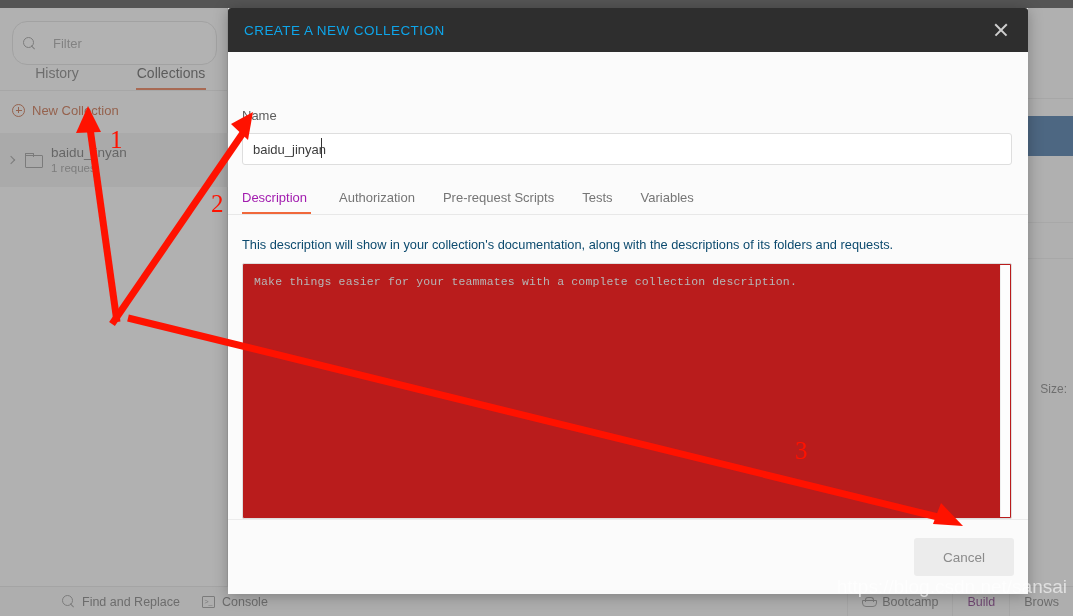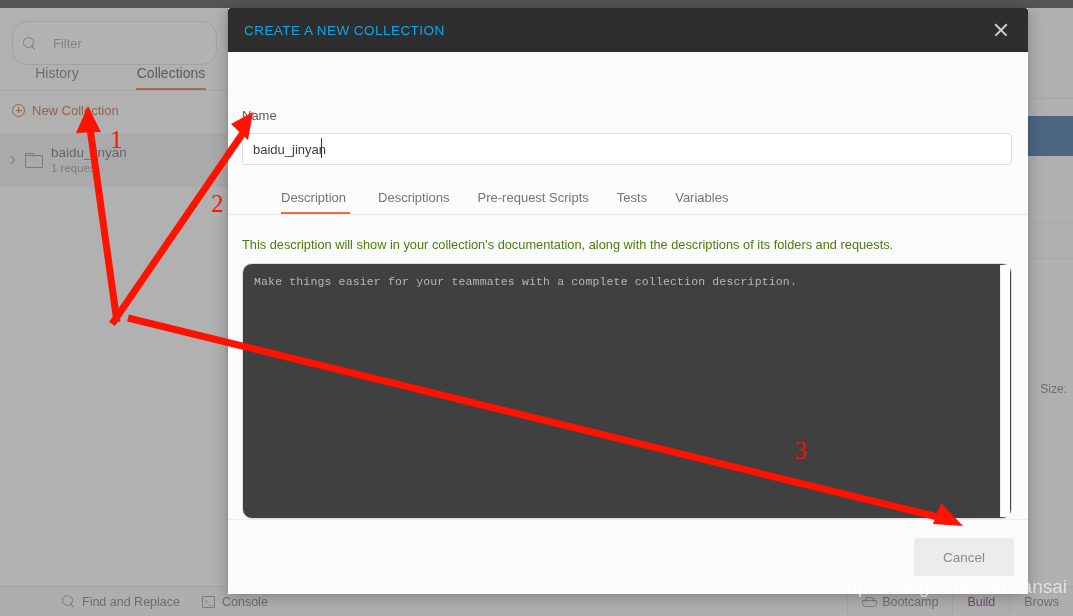--- a/index.html
+++ b/index.html
@@ -212,7 +212,7 @@
     font-size: 13px; color: #757575; padding: 0 14px 9px 14px; position: relative;
   }
   .mtab:first-child { padding-left: 0; padding-right: 18px; }
-  .mtab.active { color: #737373; margin-left: 39px; }
+  .mtab.active { color: #a21caf; }
   .mtab.active::after {
     content: ""; position: absolute; left: 0; right: 14px; bottom: 0;
     height: 2.5px; background: #f0683b;

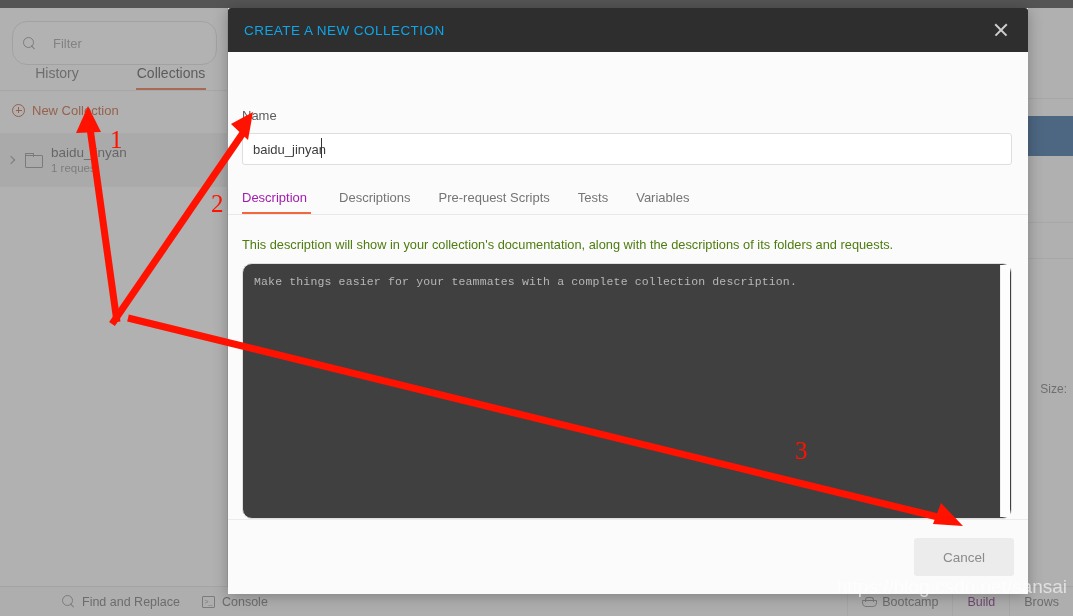--- a/index.html
+++ b/index.html
@@ -361,7 +361,7 @@
 
       <div class="tabs-row">
         <div class="mtab active">Description</div>
-        <div class="mtab">Descriptions</div>
+        <div class="mtab">Authorization</div>
         <div class="mtab">Pre-request Scripts</div>
         <div class="mtab">Tests</div>
         <div class="mtab">Variables</div>

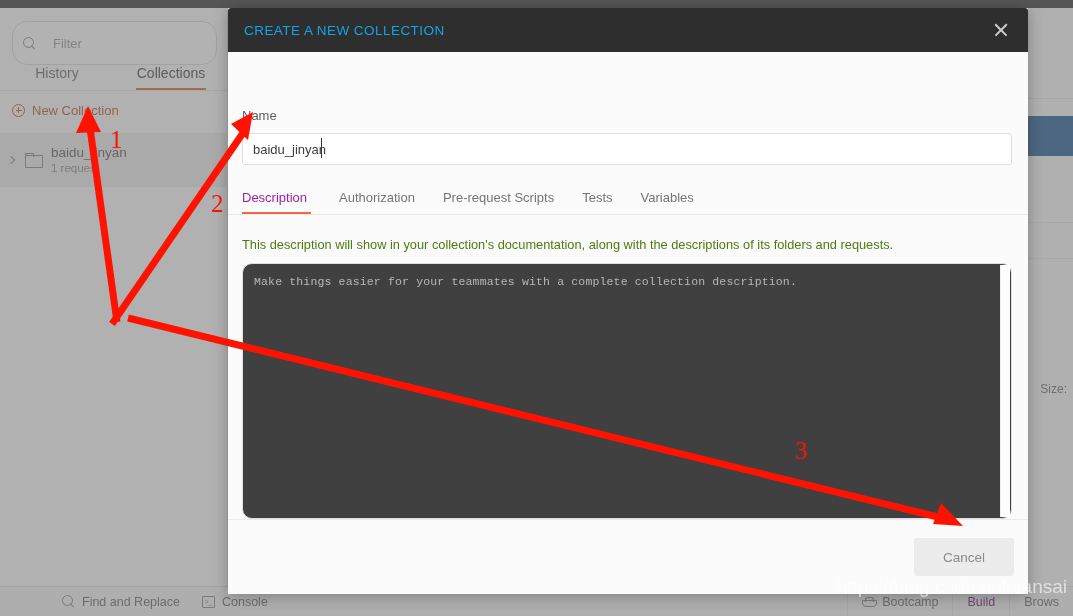--- a/index.html
+++ b/index.html
@@ -219,7 +219,7 @@
   }
 
   .desc-help {
-    position: absolute; left: 14px; top: 185px; font-size: 12.8px; color: #4d7c0f;
+    position: absolute; left: 14px; top: 185px; font-size: 12.8px; color: #0c4a6e;
   }
   .desc-area {
     position: absolute; left: 14px; top: 211px; width: 770px; height: 256px;

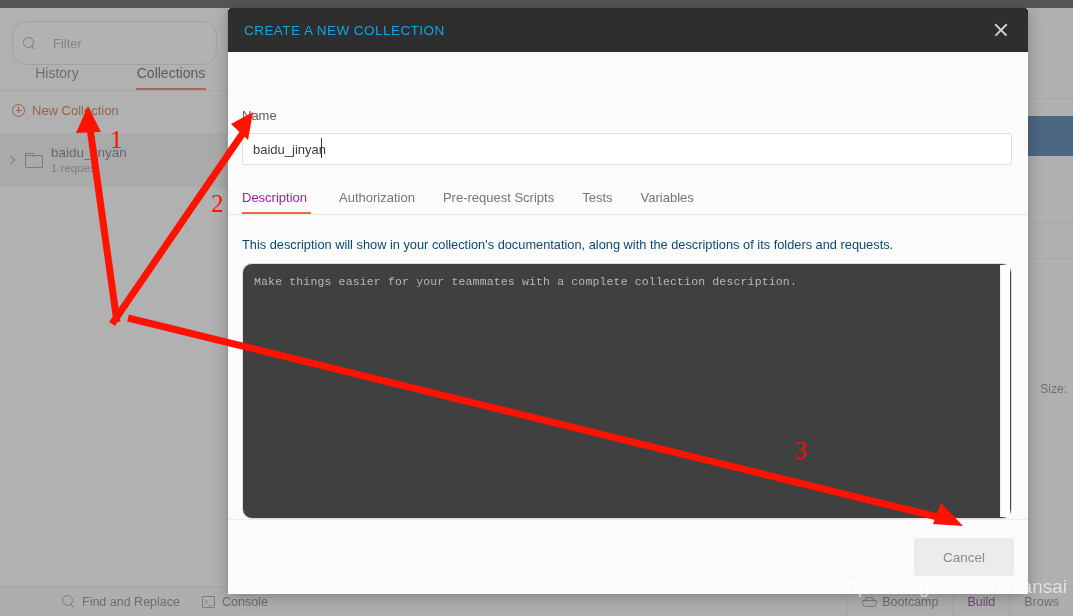--- a/index.html
+++ b/index.html
@@ -223,7 +223,7 @@
   }
   .desc-area {
     position: absolute; left: 14px; top: 211px; width: 770px; height: 256px;
-    border: 1px solid #dfdfdf; border-radius: 10px; background: #404040;
+    border: 1px solid #dfdfdf; border-radius: 2px; background: #b91c1c;
   }
   .desc-ph {
     position: absolute; left: 11px; top: 11px;

